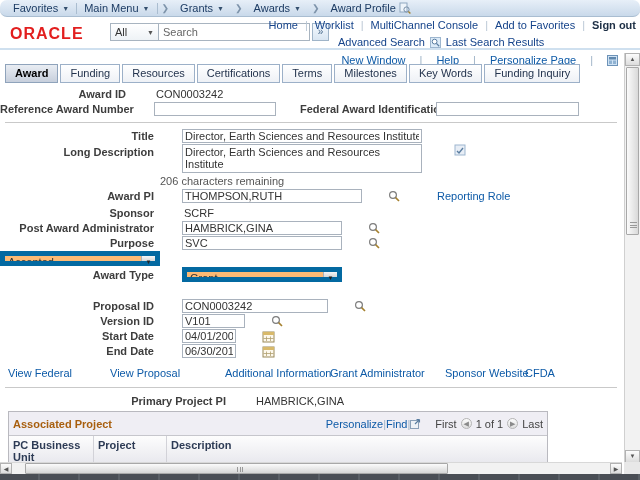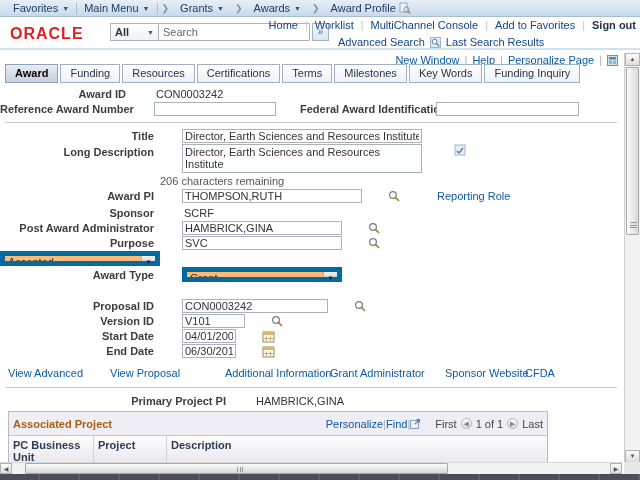--- a/index.html
+++ b/index.html
@@ -10,7 +10,7 @@
   
   .crumbbar { height:17px; background:linear-gradient(#e7eff8,#c9d9ea);
     border-bottom:1px solid #a9bdd1; display:flex; align-items:center; padding:0 6px;
-    color:#1d3c64; font-size:11px; }
+    color:#1d3c64; font-size:11px;border-radius:7px; }
   .crumb { display:flex; align-items:center; padding:0 7px; cursor:default; white-space:nowrap; }
   .caret { font-size:7px; margin-left:4px; color:#35506e; }
   .vsep { width:1px; height:11px; background:#aabdd0; }

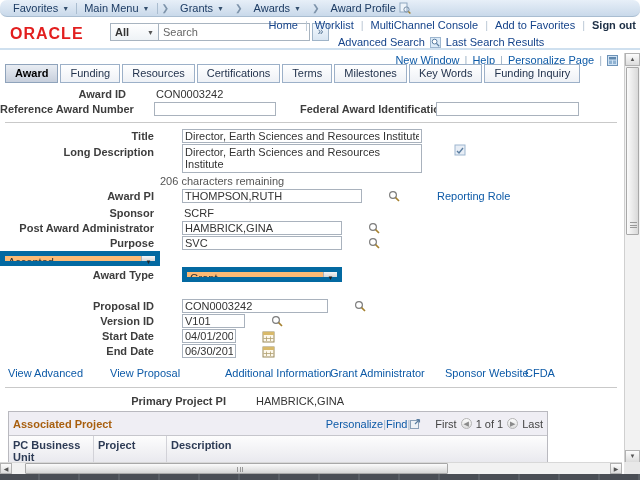--- a/index.html
+++ b/index.html
@@ -24,7 +24,7 @@
   .searchwrap { position:absolute; left:110px; top:6px; display:flex; align-items:center; height:18px; }
   .scopebox { display:flex; align-items:center; justify-content:space-between; width:48px; height:18px;
     border:1px solid #a8b4c0; border-right:none; background:linear-gradient(#fff,#eef2f6); padding:0 4px; }
-  .scopebox b { font-weight:bold; color:#333;text-align:center; }
+  .scopebox b { font-weight:normal; color:#333;text-align:center; }
   .scopebox .caret { color:#555; }
   .searchbox { width:152px; height:18px; border:1px solid #a8b4c0; padding:1px 4px; font-size:11px;
     font-family:"Liberation Sans", sans-serif; color:#333; }

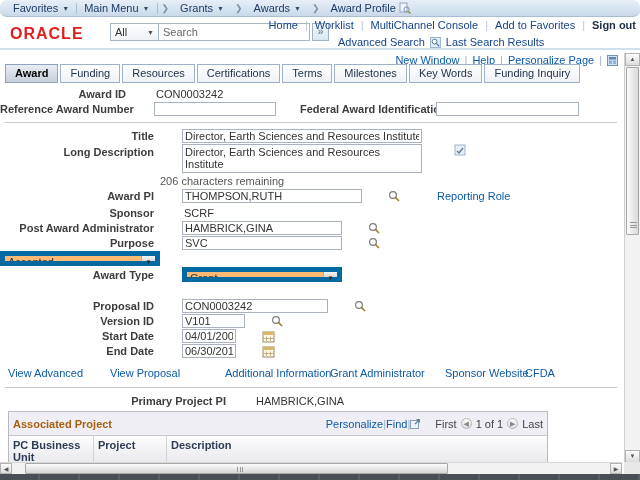--- a/index.html
+++ b/index.html
@@ -41,7 +41,7 @@
   .mini-icon { width:11px; height:11px; display:inline-block; }
 
   
-  .pageactions { position:absolute; top:54px; right:22px; display:flex; align-items:center; gap:5px; }
+  .pageactions { position:absolute; top:54px; right:22px; display:flex; align-items:center; gap:14px; }
   .pageactions a { color:#0d5aa7; text-decoration:none; }
   .pageactions .sep { color:#9db2c6; }
 

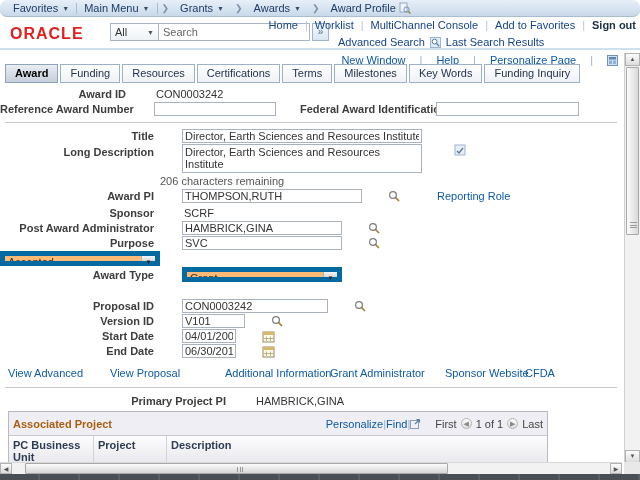--- a/index.html
+++ b/index.html
@@ -358,7 +358,7 @@
     </div>
 
     <div class="linkrow">
-      <a href="#" class="plink" style="left:8px">View Advanced</a>
+      <a href="#" class="plink" style="left:8px">View Federal</a>
       <a href="#" class="plink" style="left:110px">View Proposal</a>
       <a href="#" class="plink" style="left:225px">Additional Information</a>
       <a href="#" class="plink" style="left:330px">Grant Administrator</a>

